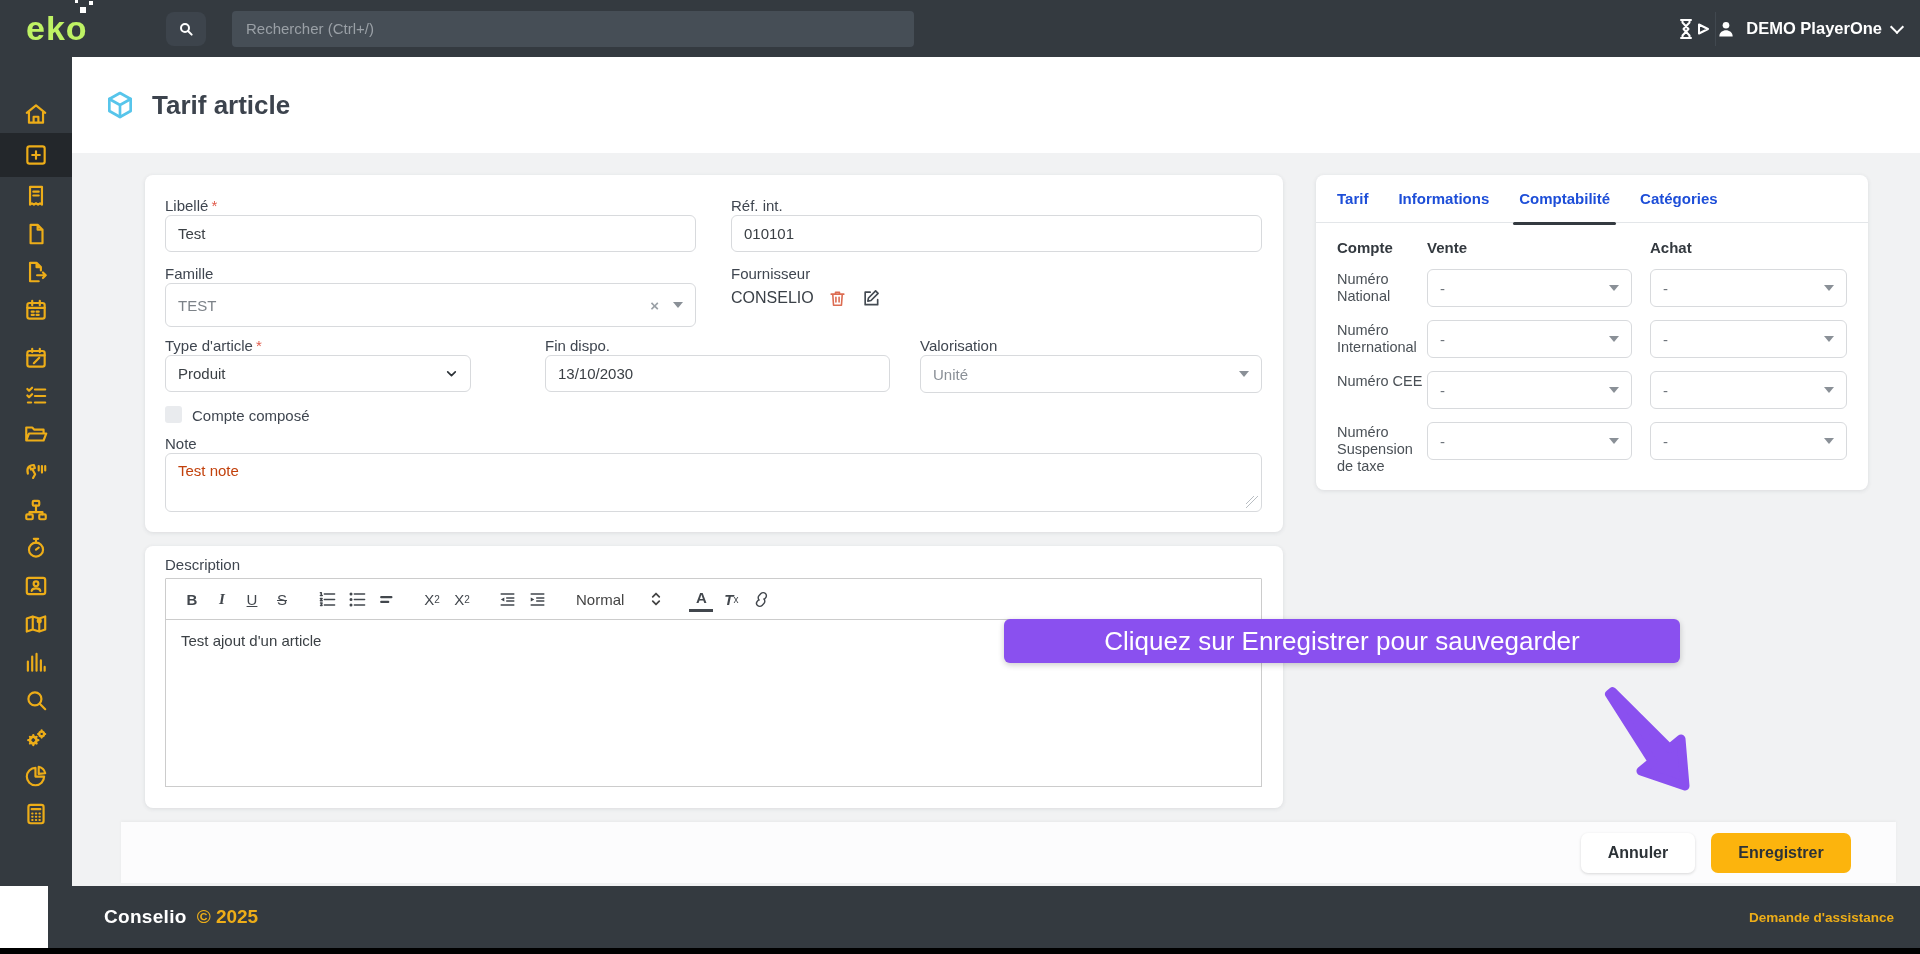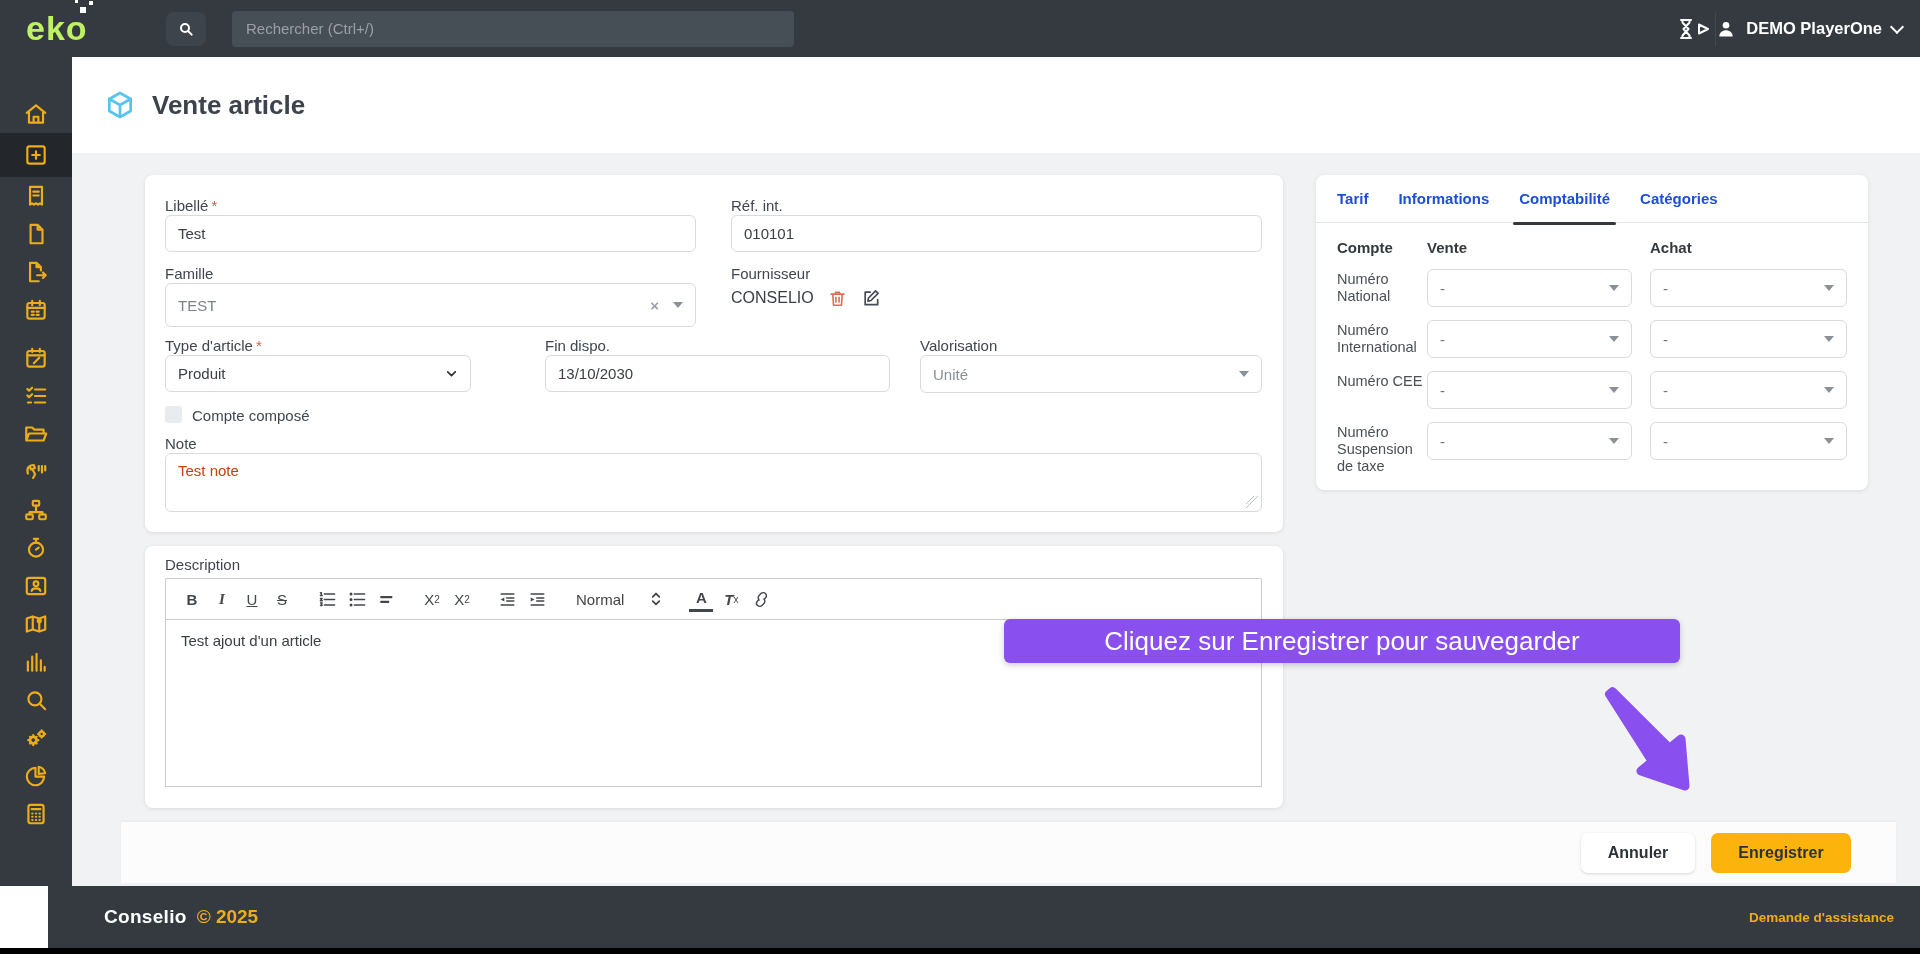--- a/index.html
+++ b/index.html
@@ -14,7 +14,7 @@
   .logo .px2 { width:4px; height:4px; left:63px; top:-8px; }
   .logo .px3 { width:3px; height:3px; left:49px; top:-9px; }
   .nav-search-btn { width:40px; height:34px; background:#3d444c; border-radius:8px; margin-left:22px; display:flex; align-items:center; justify-content:center; cursor:pointer; }
-  .nav-search-input { margin-left:26px; width:562px; height:36px; background:#464e56; border:none; border-radius:4px; color:#cfd3d7; font-size:15px; padding:0 14px; font-family:"Liberation Sans",sans-serif; }
+  .nav-search-input { margin-left:26px; width:682px; height:36px; background:#464e56; border:none; border-radius:4px; color:#cfd3d7; font-size:15px; padding:0 14px; font-family:"Liberation Sans",sans-serif; }
   .nav-search-input::placeholder { color:#9aa0a6; }
   .nav-right { position:absolute; right:18px; top:0; height:57px; display:flex; align-items:center; }
   .timer-icon { display:flex; align-items:center; cursor:pointer; }

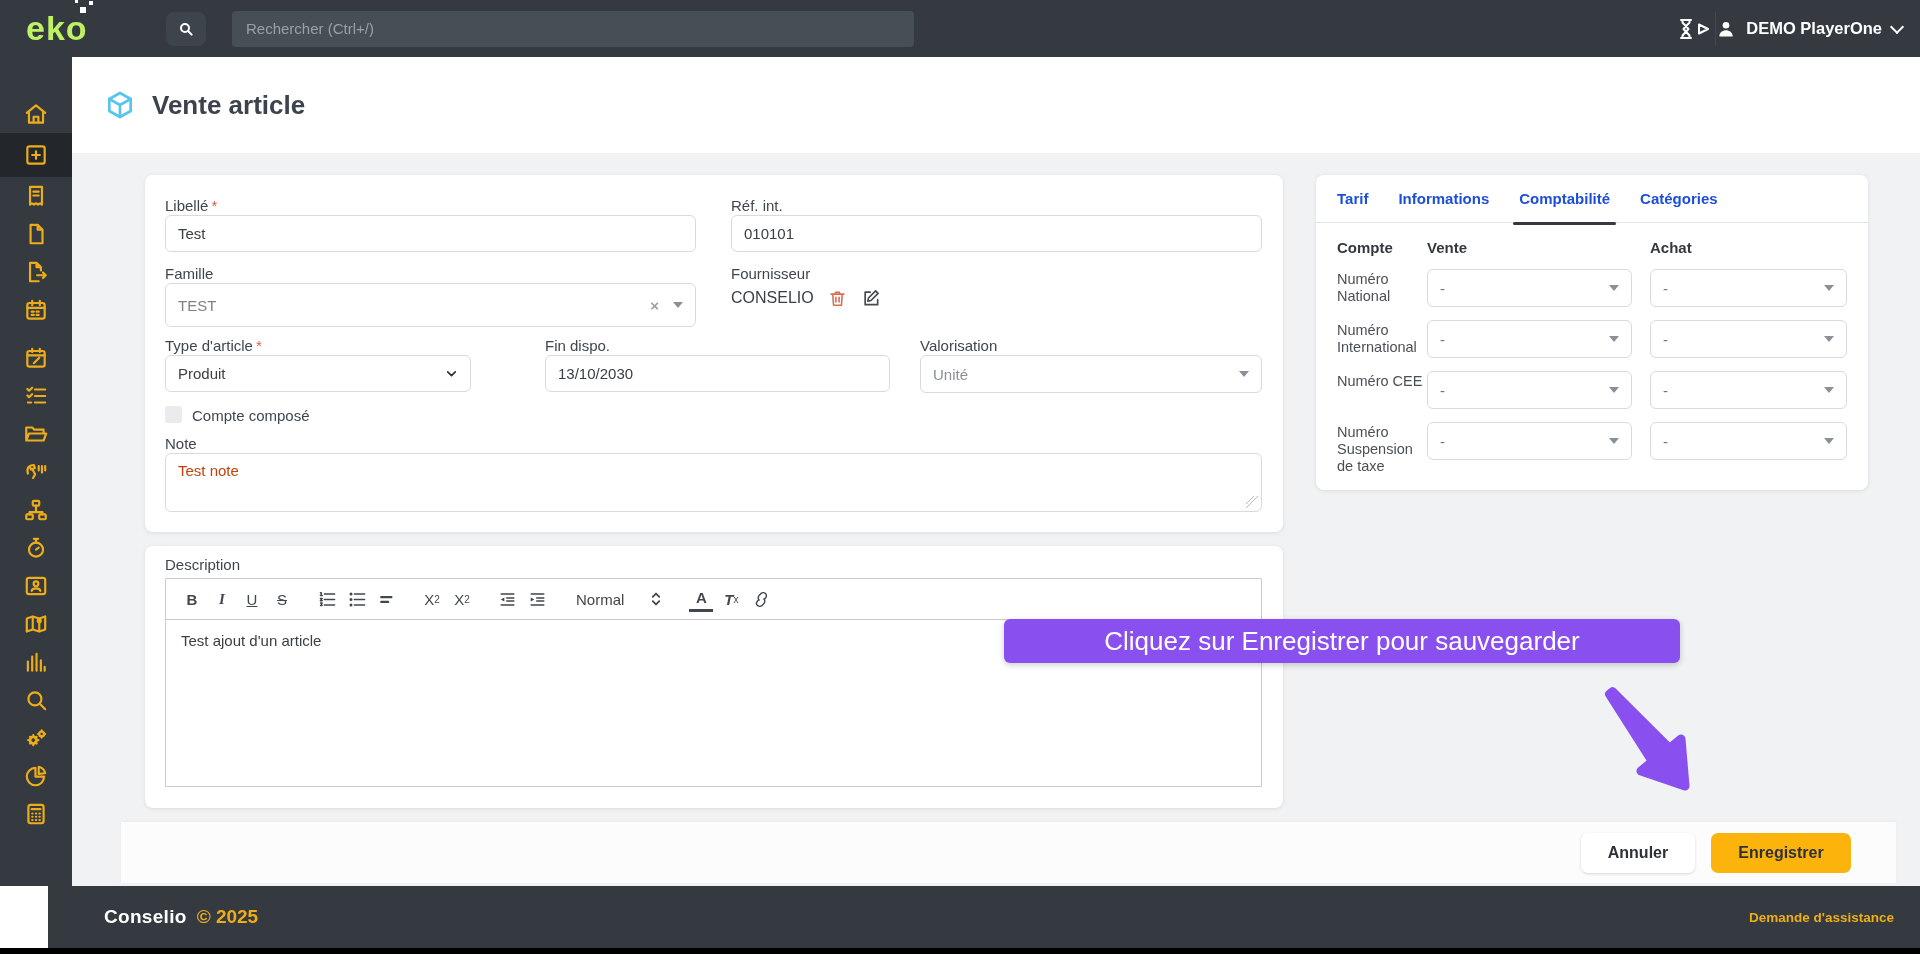--- a/index.html
+++ b/index.html
@@ -267,7 +267,7 @@
         <path d="M12 3l8 4.5v9L12 21l-8-4.5v-9z"></path>
         <path d="M4 7.5l8 4.5 8-4.5M12 12v9"></path>
       </svg>
-    <h1 class="page-title">Vente article</h1>
+    <h1 class="page-title">Tarif article</h1>
   </div>
 
   <div class="content-bg"></div>

